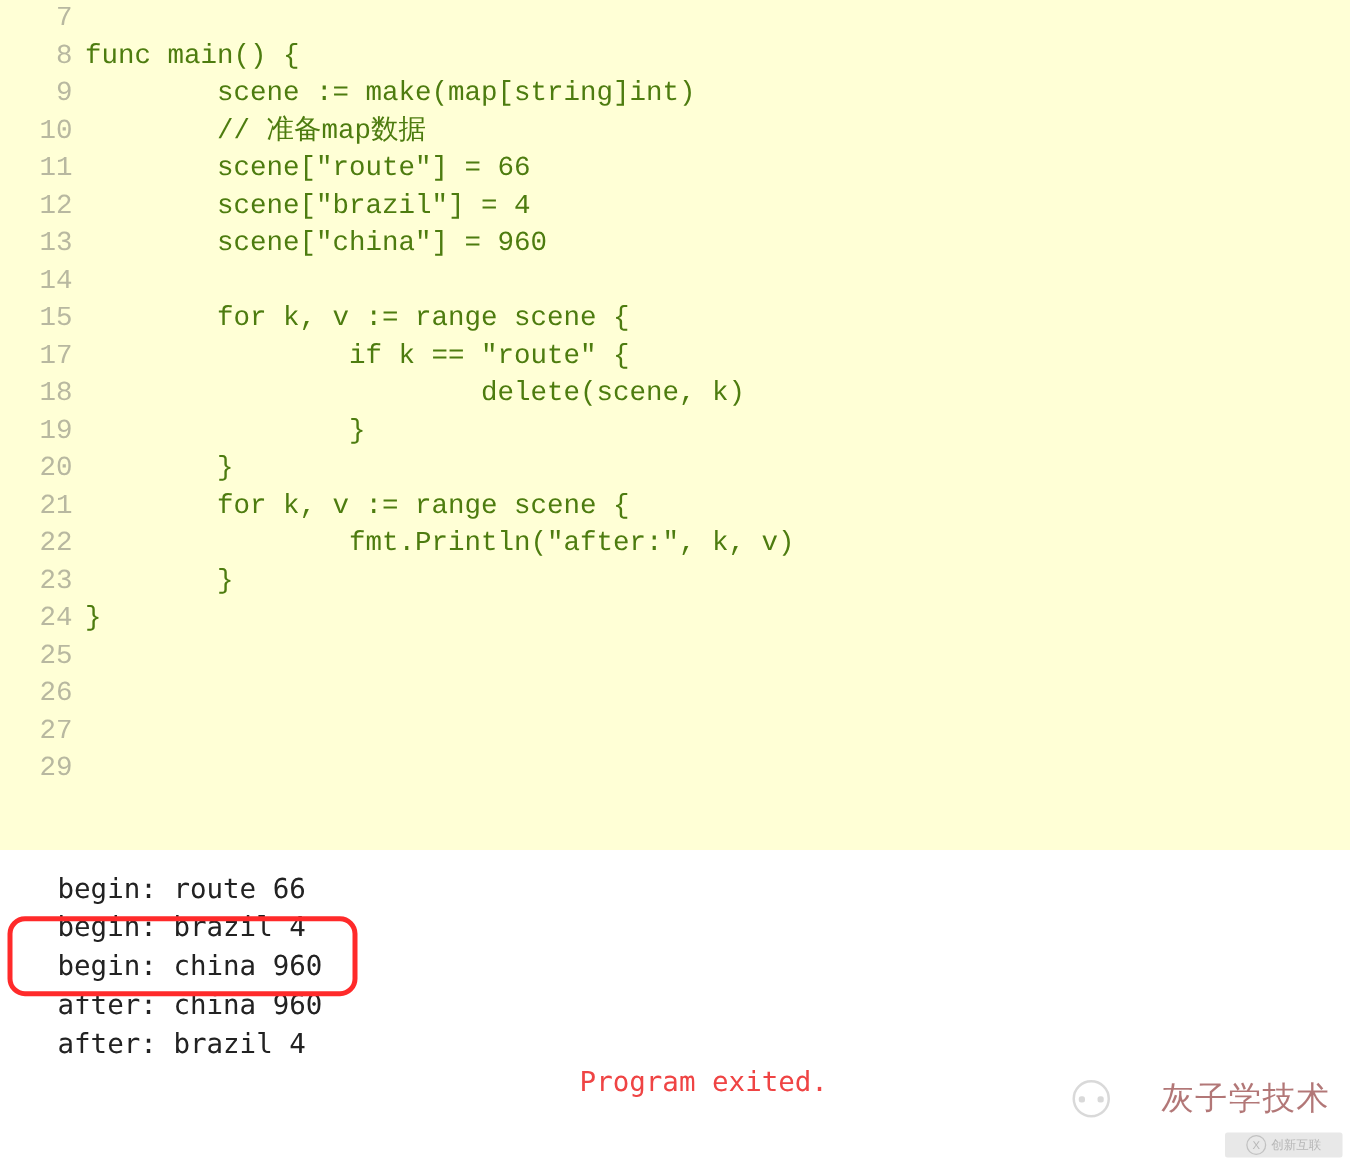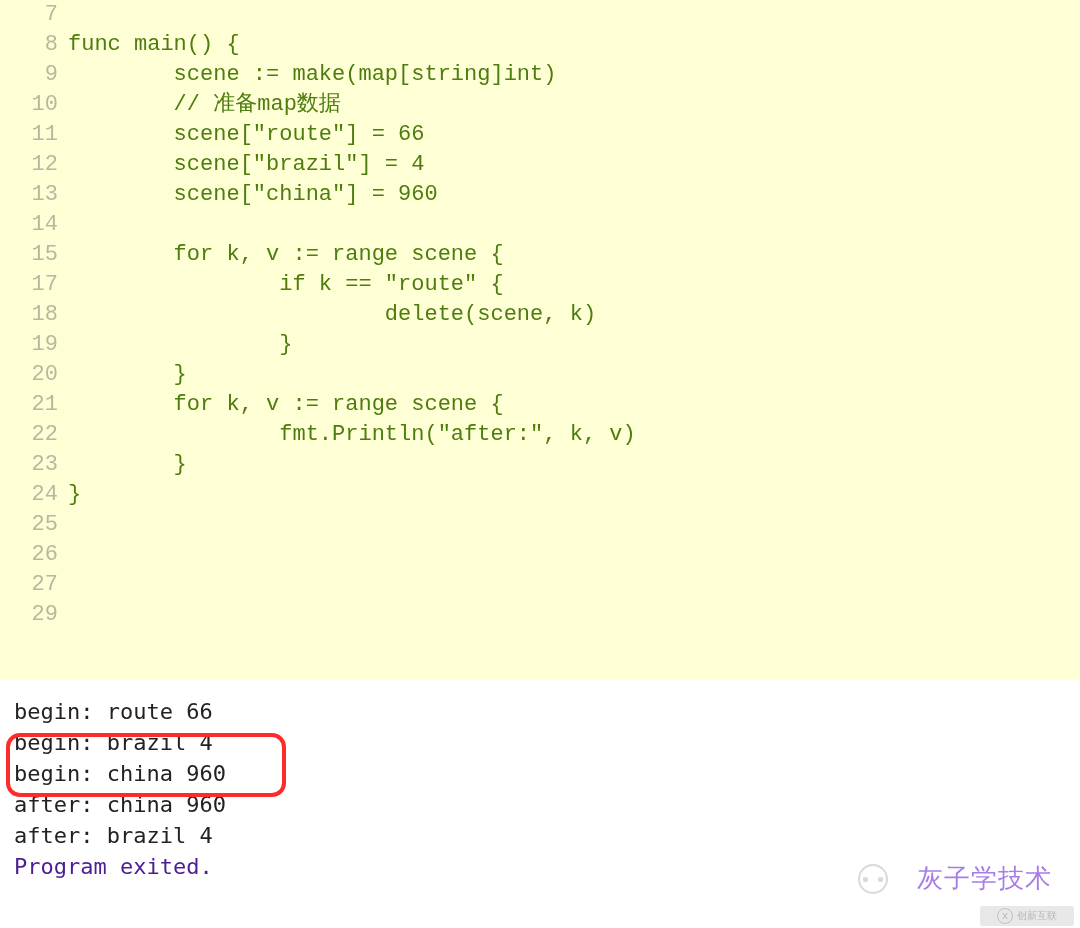--- a/index.html
+++ b/index.html
@@ -45,7 +45,7 @@
     color: #222;
   }
   .output .muted { color: #4c1d95; }
-  .output .line-out { white-space: pre; }
+  .output .line-out { white-space: pre; margin-left: 32px; }
 
   .rounded-box {
     position: absolute;

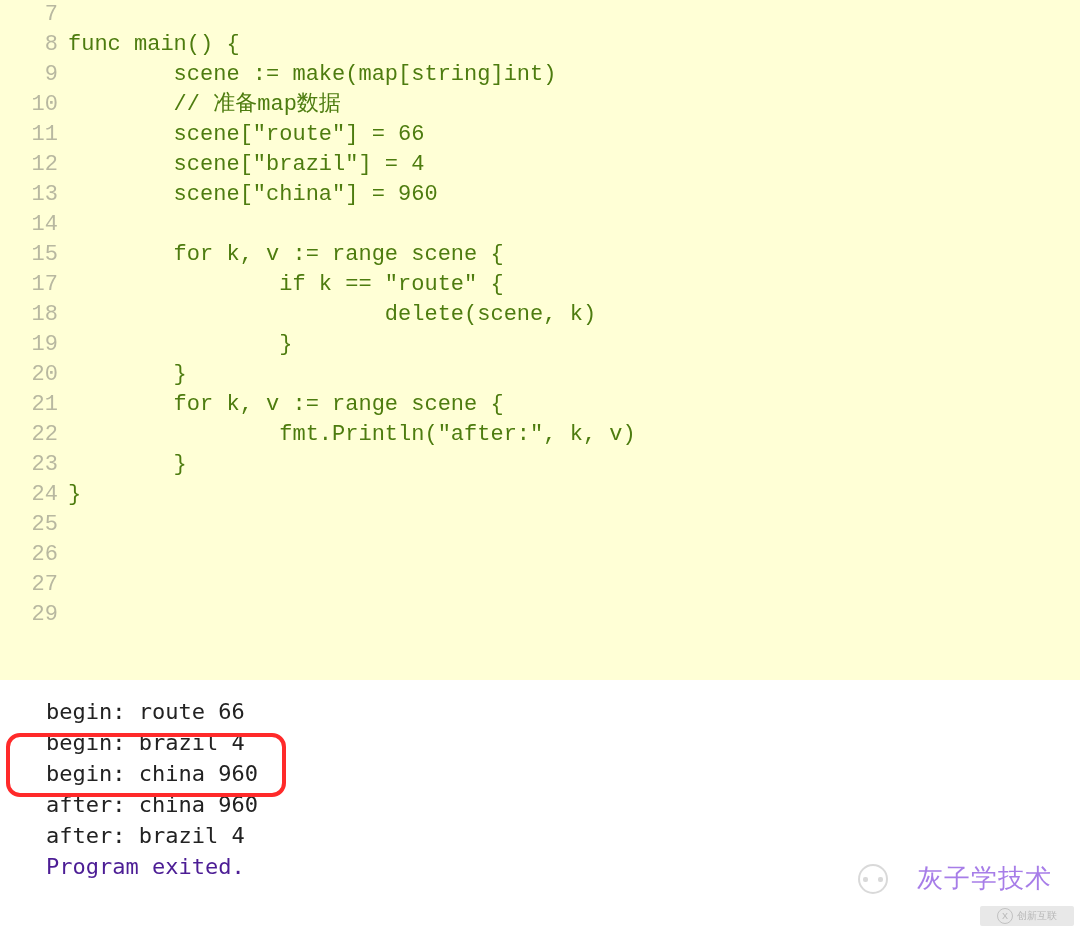--- a/index.html
+++ b/index.html
@@ -44,7 +44,7 @@
     line-height: 31px;
     color: #222;
   }
-  .output .muted { color: #4c1d95; }
+  .output .muted { color: #ef4444; text-align: center; }
   .output .line-out { white-space: pre; margin-left: 32px; }
 
   .rounded-box {

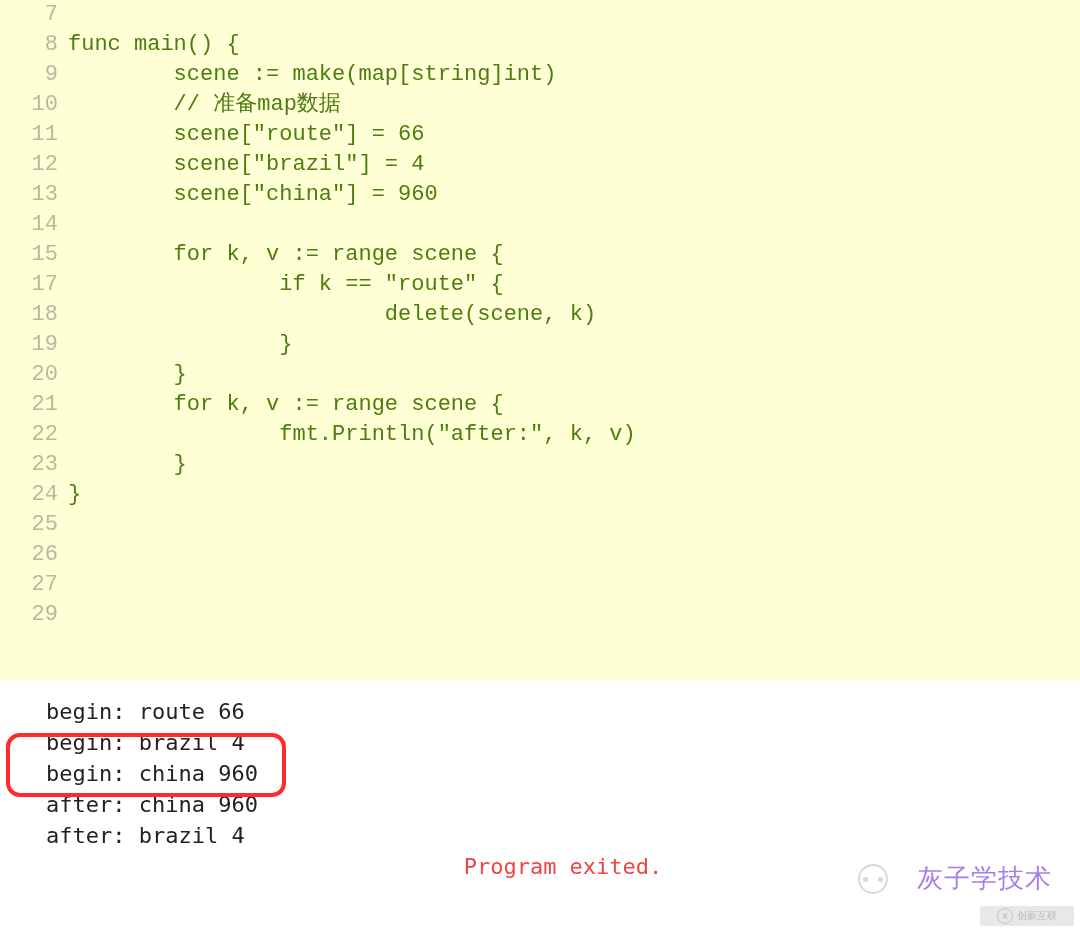--- a/index.html
+++ b/index.html
@@ -74,9 +74,9 @@
   .wm-coin::after  { width: 5px; height: 5px; right: 3px; top: 11px; }
   .wm-text {
     position: absolute;
-    right: 28px;
+    right: 16px;
     bottom: 32px;
-    color: #6d28d9;
+    color: #7f1d1d;
     font-family: sans-serif;
     font-size: 26px;
     opacity: .6;

